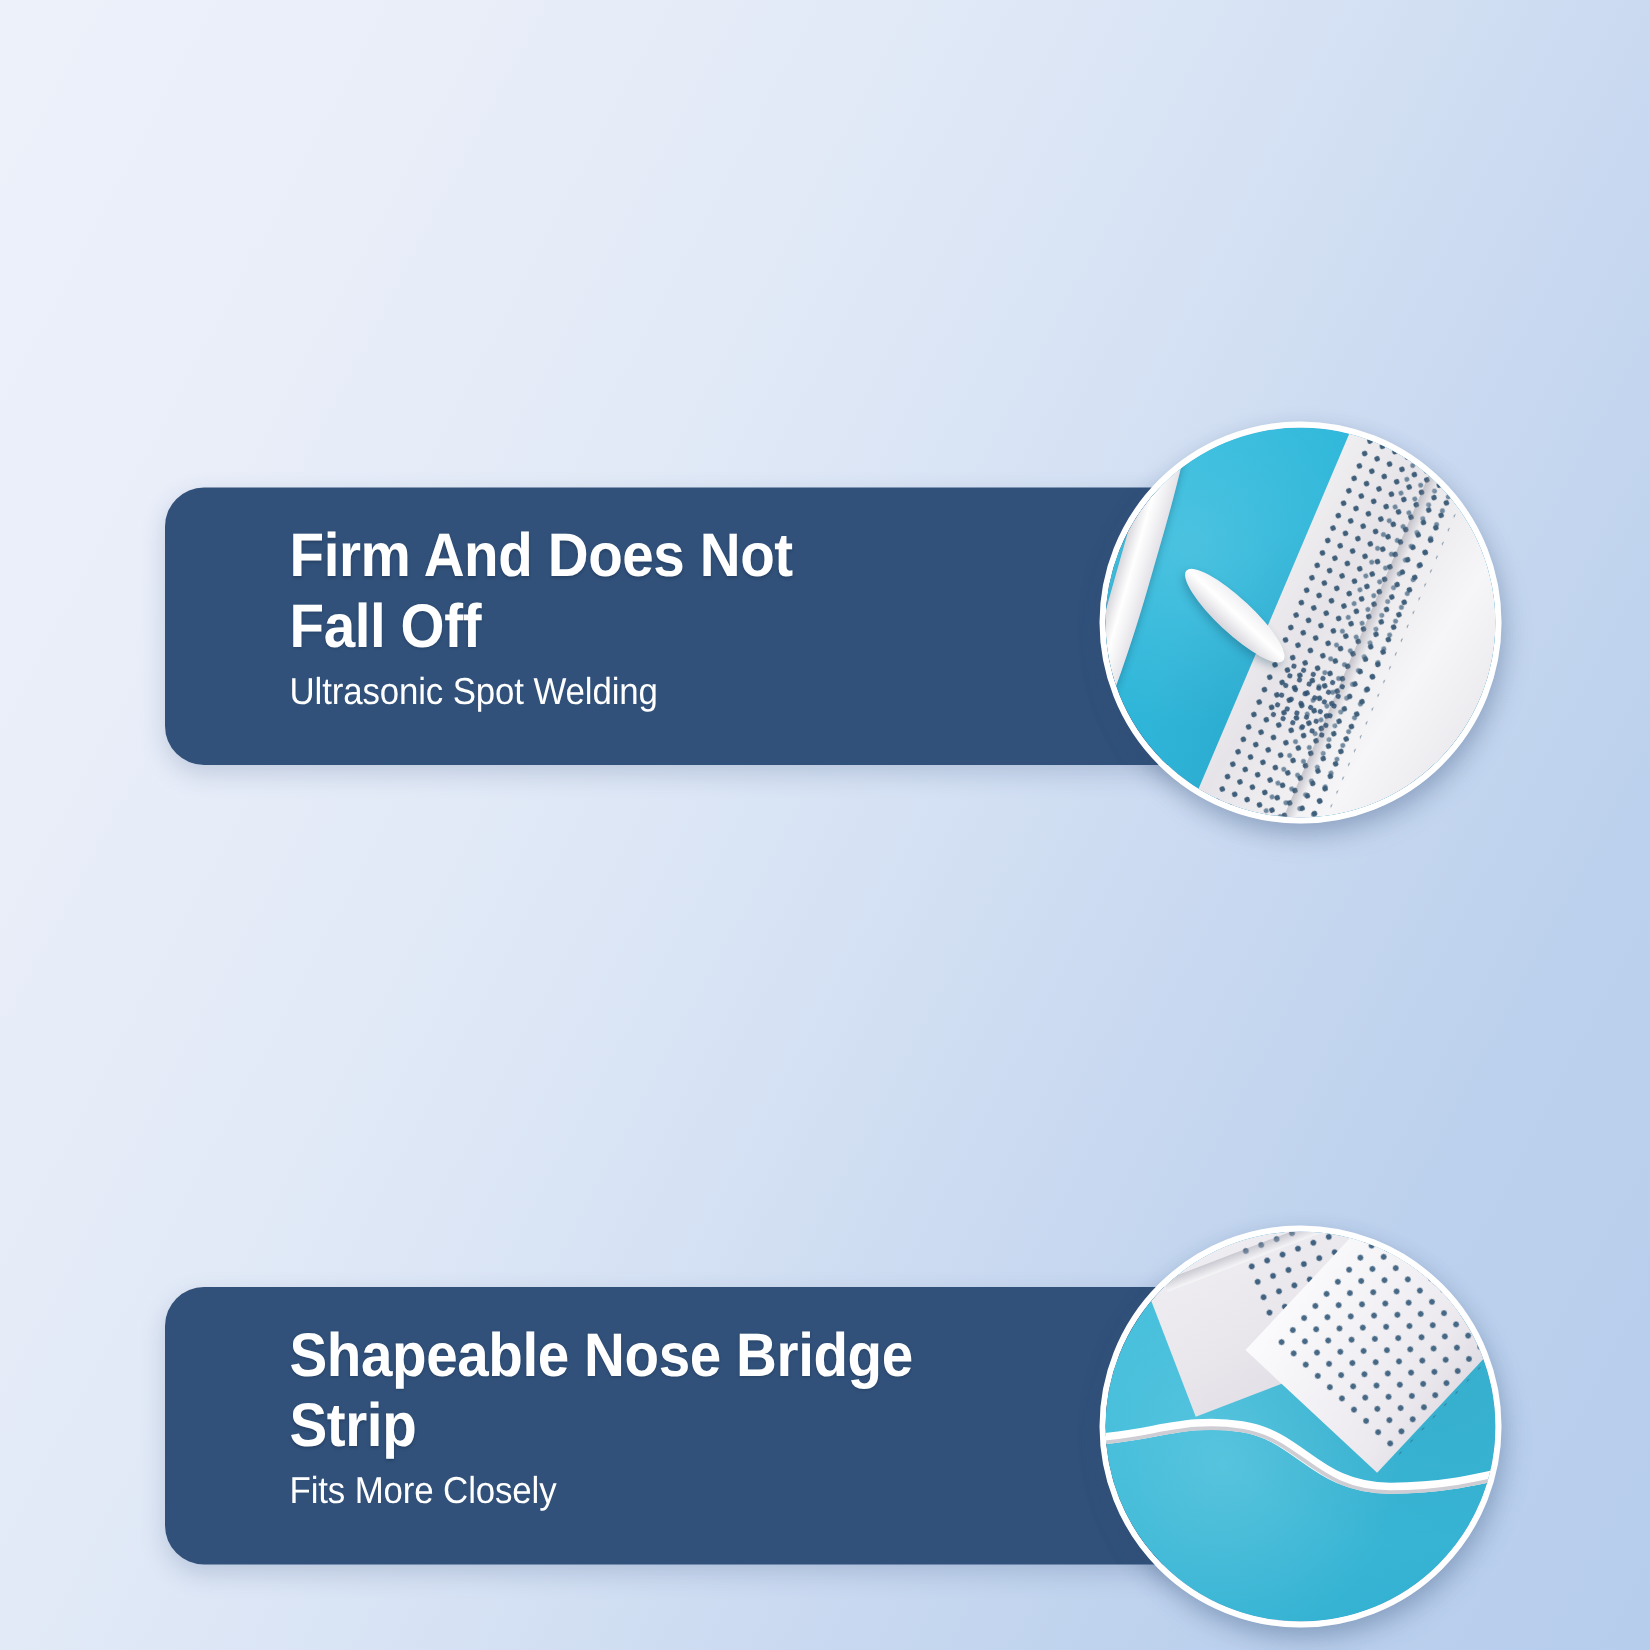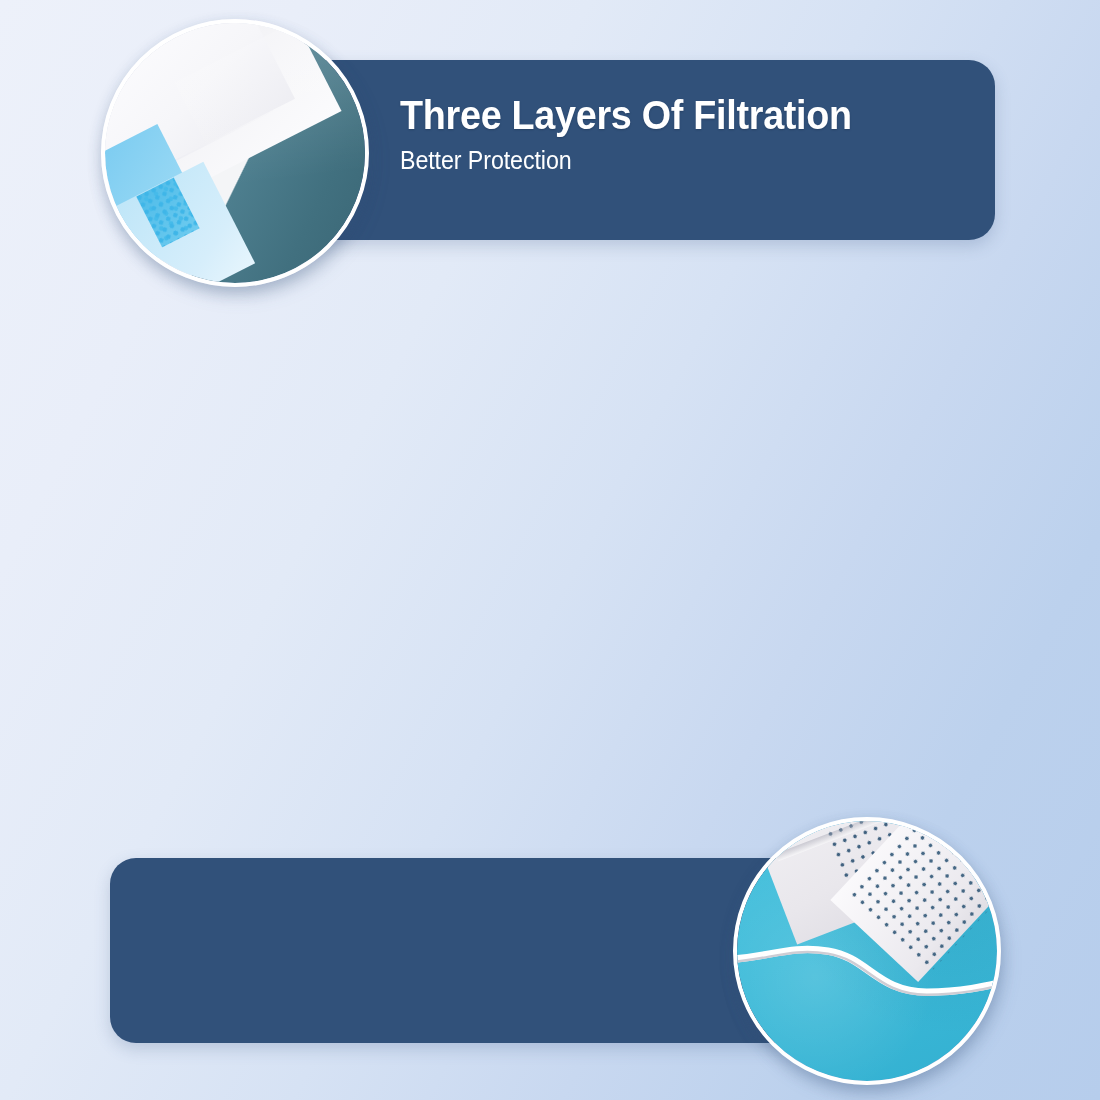--- a/index.html
+++ b/index.html
@@ -358,30 +358,6 @@
 
 <div id="infographic">
 
-  <div class="feature-row" style="top:0;height:300px;">
-
-    <div class="panel" style="left:205px; top:60px; width:790px; height:180px;"></div>
-
-    <div class="panel-text" style="left:400px; top:92px; width:560px;">
-      <div class="panel-title">Three Layers Of Filtration</div>
-      <div class="panel-sub">Better Protection</div>
-    </div>
-
-    <div class="circle-shadow" style="left:106px; top:30px; width:266px; height:266px;"></div>
-
-    <div class="photo-circle" style="left:101px; top:19px; width:268px; height:268px;">
-      <div class="photo-inner">
-        <div class="ph1-bg"></div>
-        <div class="ph1-white-a"></div>
-        <div class="ph1-white-b"></div>
-        <div class="ph1-white-c"></div>
-        <div class="ph1-blue1"></div>
-        <div class="ph1-blue2"></div>
-        <div class="ph1-blue-fluff"></div>
-        <div class="ph1-teal-sheen"></div>
-      </div>
-    </div>
-  </div>
 
 
 

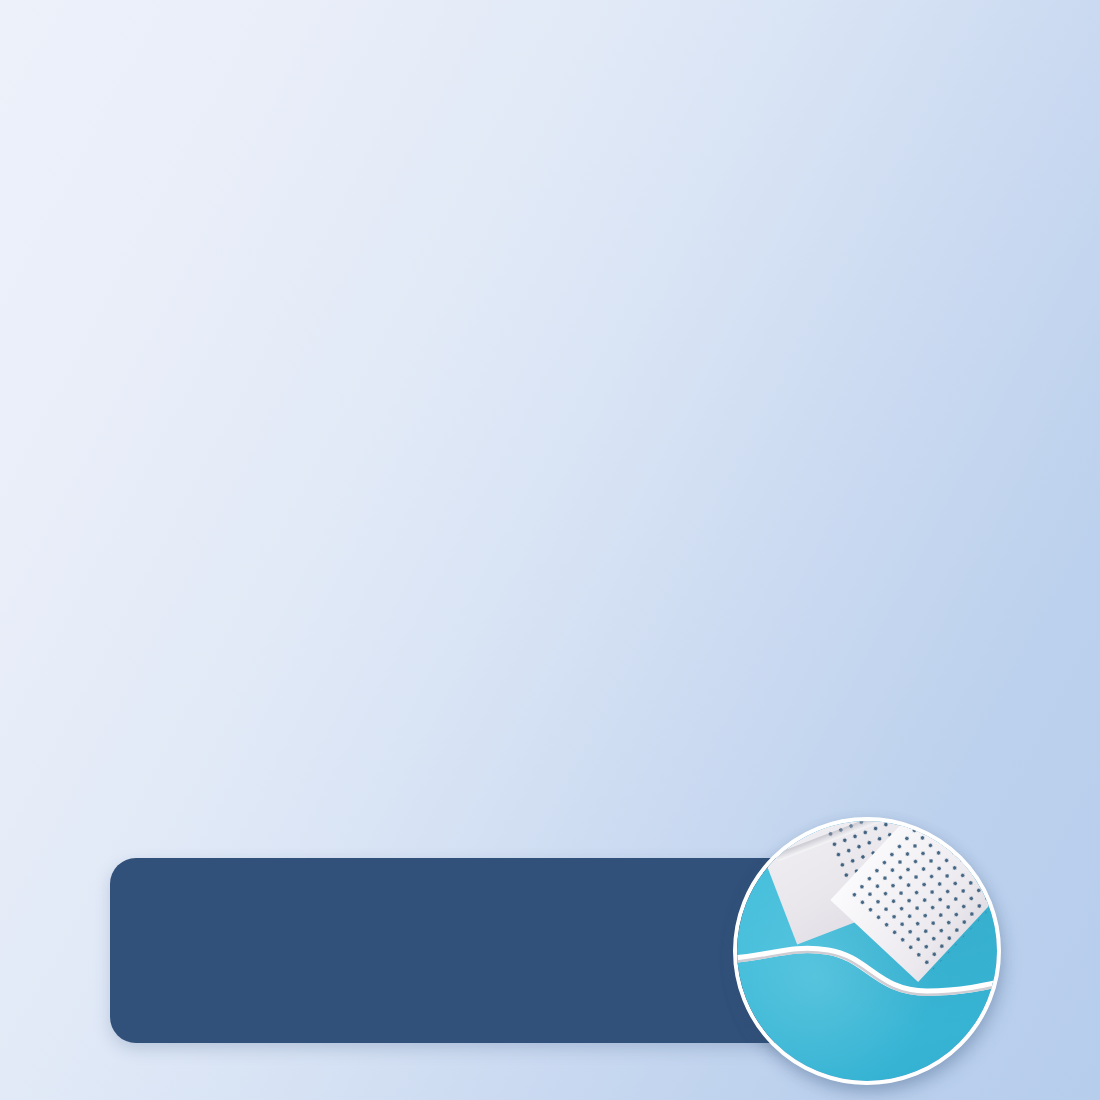--- a/index.html
+++ b/index.html
@@ -359,6 +359,31 @@
 <div id="infographic">
 
 
+  <div class="feature-row" style="top:0;height:300px;">
+
+    <div class="panel" style="left:110px; top:325px; width:790px; height:185px;"></div>
+
+    <div class="panel-text" style="left:193px; top:347px; width:560px;">
+      <div class="panel-title">Firm And Does Not
+Fall Off</div>
+      <div class="panel-sub">Ultrasonic Spot Welding</div>
+    </div>
+
+    <div class="circle-shadow" style="left:738px; top:292px; width:266px; height:266px;"></div>
+
+    <div class="photo-circle" style="left:733px; top:281px; width:268px; height:268px;">
+      <div class="photo-inner">
+        <div class="ph2-bg"></div>
+        <div class="ph2-mask"></div>
+        <div class="ph2-dots"></div>
+        <div class="ph2-dots2"></div>
+        <div class="ph2-pleat"></div>
+        <div class="ph2-loop"></div>
+        <div class="ph2-loop2"></div>
+        <div class="ph2-weld"></div>
+      </div>
+    </div>
+  </div>
 
 
   <div class="feature-row" style="top:0;height:300px;">

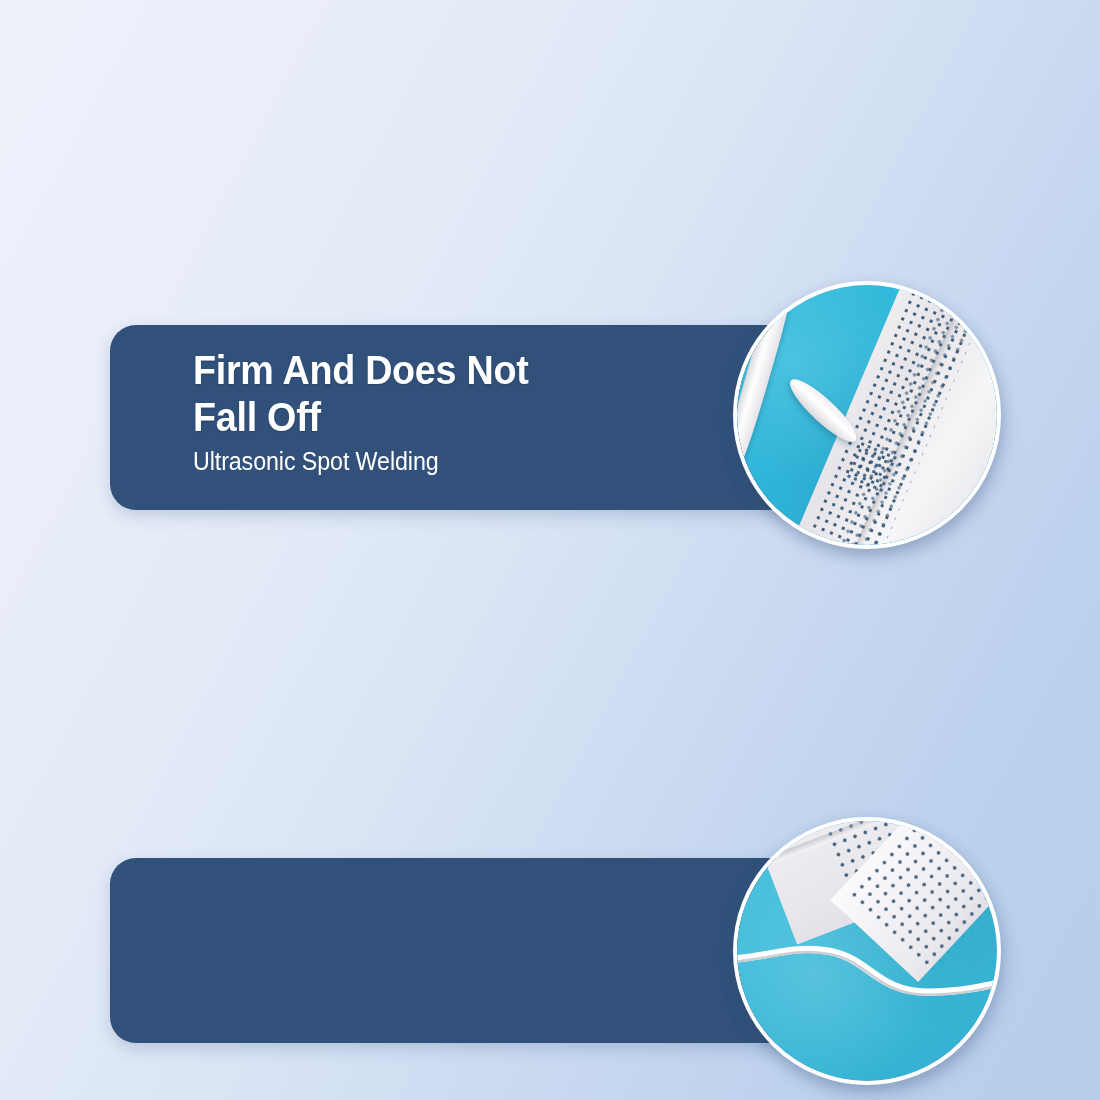--- a/index.html
+++ b/index.html
@@ -390,6 +390,11 @@
 
     <div class="panel" style="left:110px; top:858px; width:790px; height:185px;"></div>
 
+    <div class="panel-text" style="left:193px; top:880px; width:560px;">
+      <div class="panel-title">Shapeable Nose Bridge
+Strip</div>
+      <div class="panel-sub">Fits More Closely</div>
+    </div>
 
     <div class="circle-shadow" style="left:738px; top:828px; width:266px; height:266px;"></div>
 

